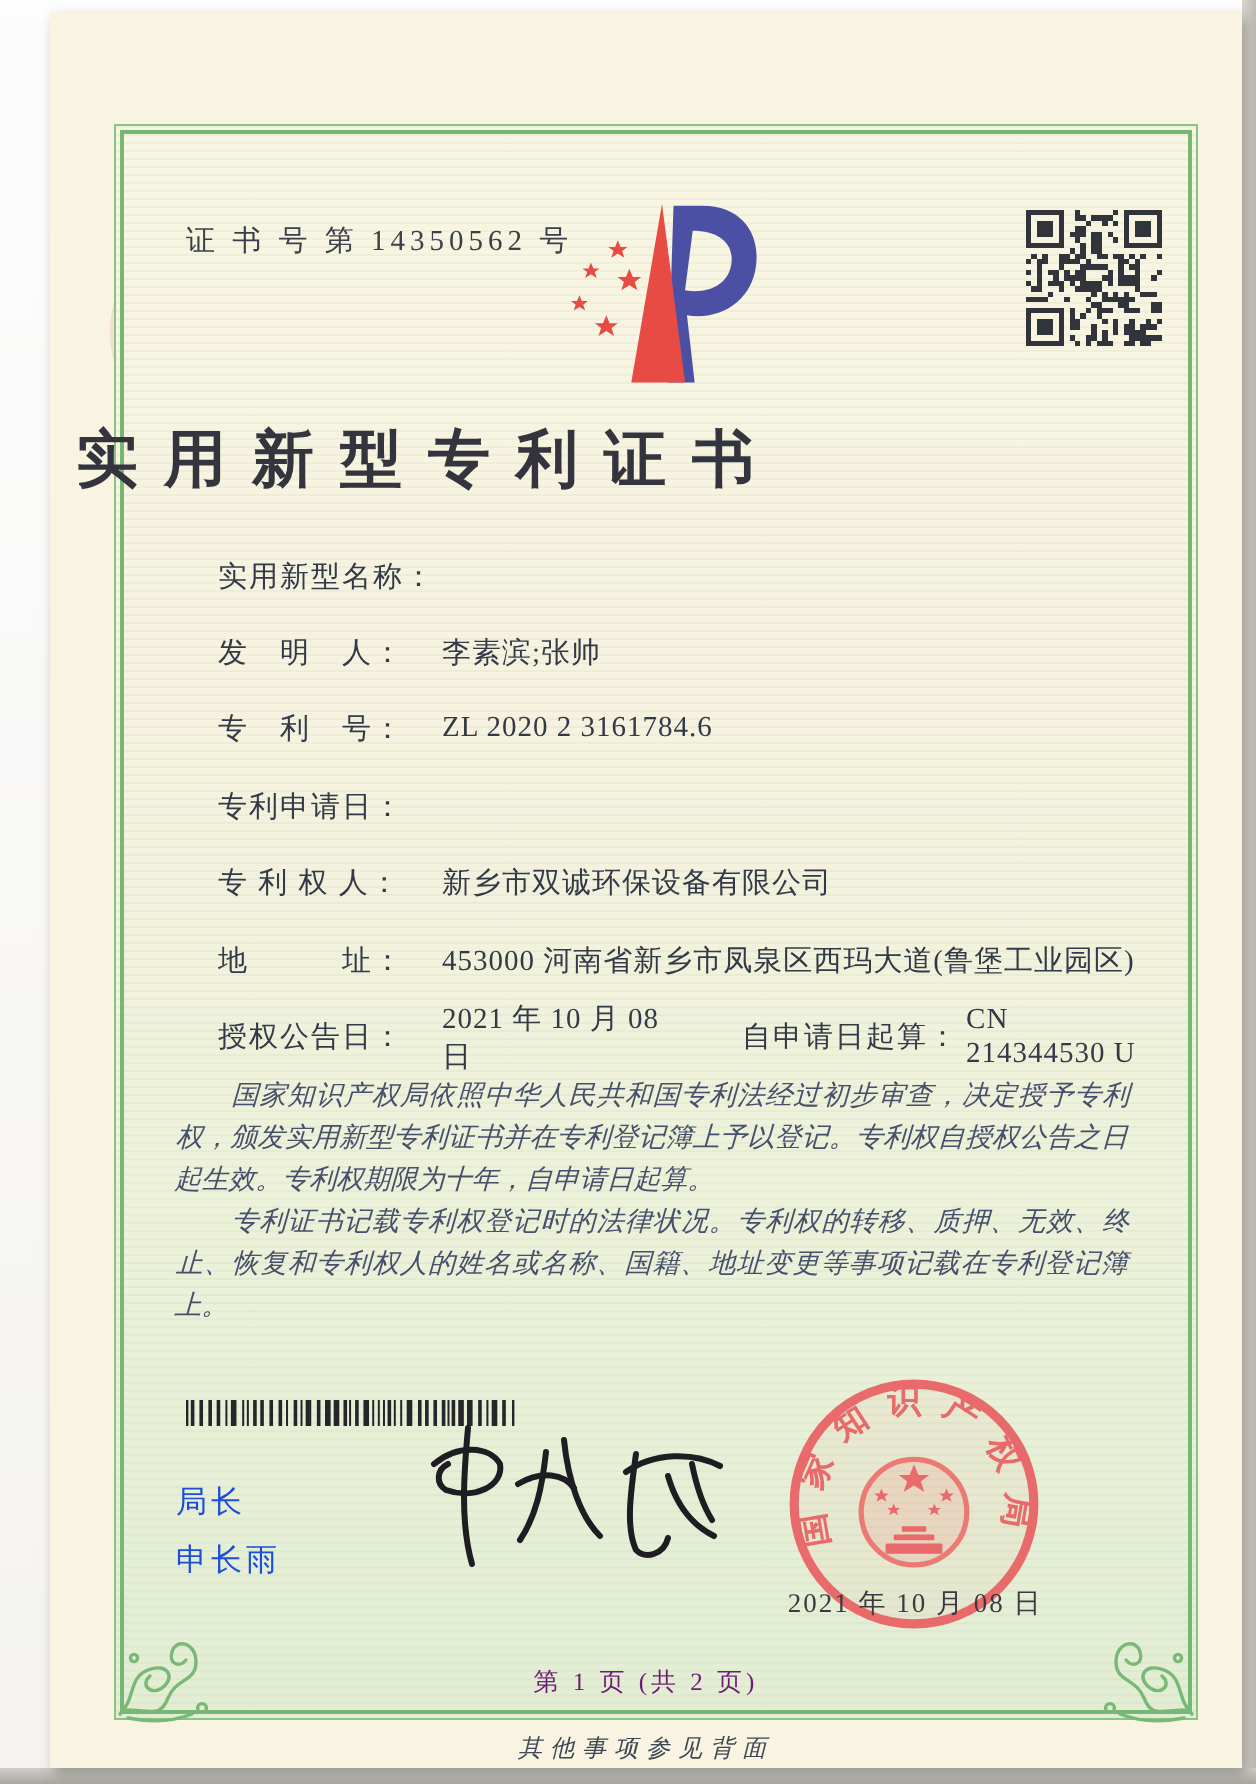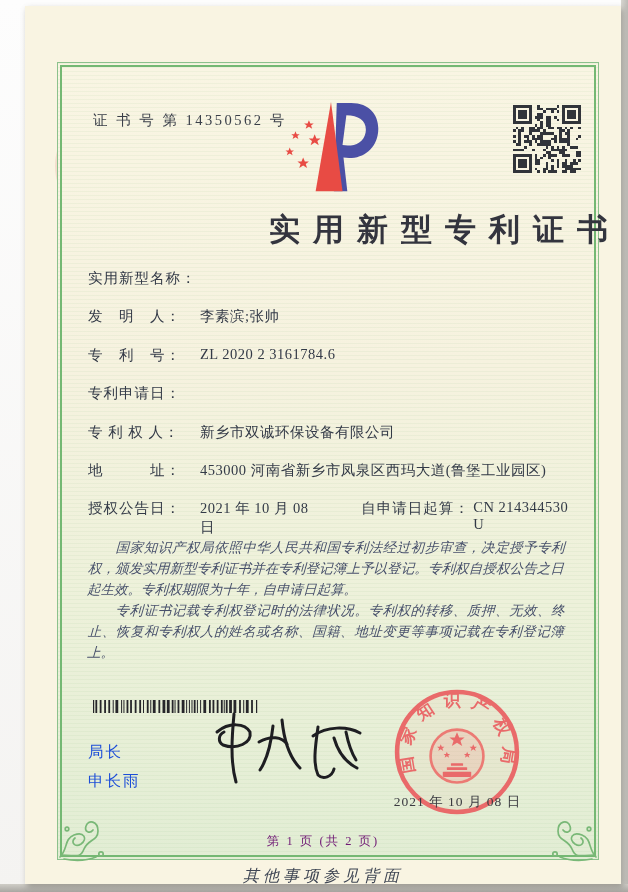--- a/index.html
+++ b/index.html
@@ -41,7 +41,7 @@
   .logo{position:absolute;left:258px;top:90px;width:96px;height:104px;}
 
   .title{
-    position:absolute;left:0;top:203px;width:100%;text-align:right;
+    position:absolute;left:0;top:203px;width:100%;text-align:left;
     font-size:31px;font-weight:bold;color:#33343e;
     letter-spacing:13px;text-indent:13px;
   }

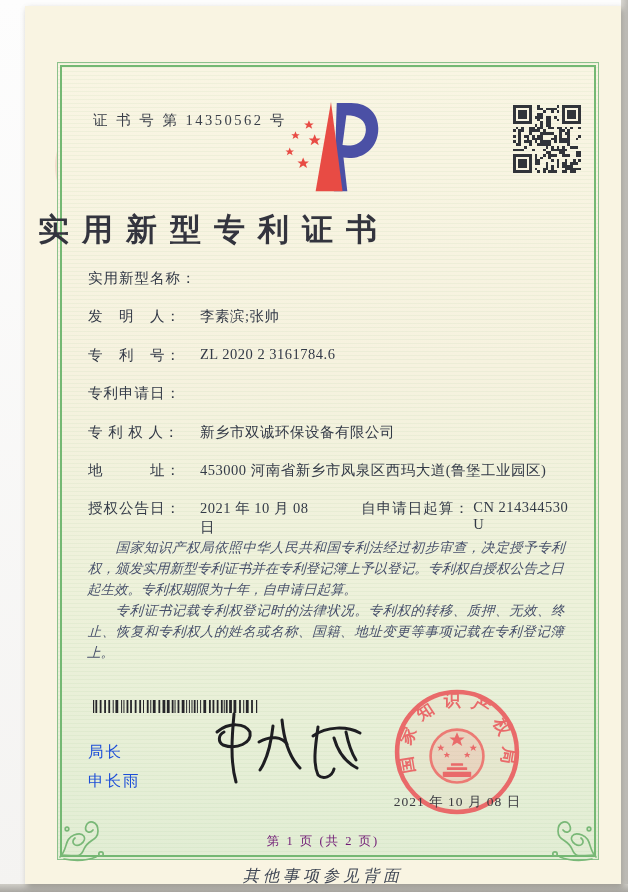--- a/index.html
+++ b/index.html
@@ -46,7 +46,7 @@
     letter-spacing:13px;text-indent:13px;
   }
   .rows{position:absolute;left:63px;top:263px;width:490px;}
-  .row{height:38.4px;display:flex;align-items:flex-start;font-size:14.5px;color:#333a47;}
+  .row{height:38.4px;display:flex;align-items:center;font-size:14.5px;color:#333a47;margin-left:21px;}
   .row .lbl{display:inline-block;min-width:112px;letter-spacing:1px;}
   .row .val{letter-spacing:.5px;}
   .row .pair2{margin-left:40px;}

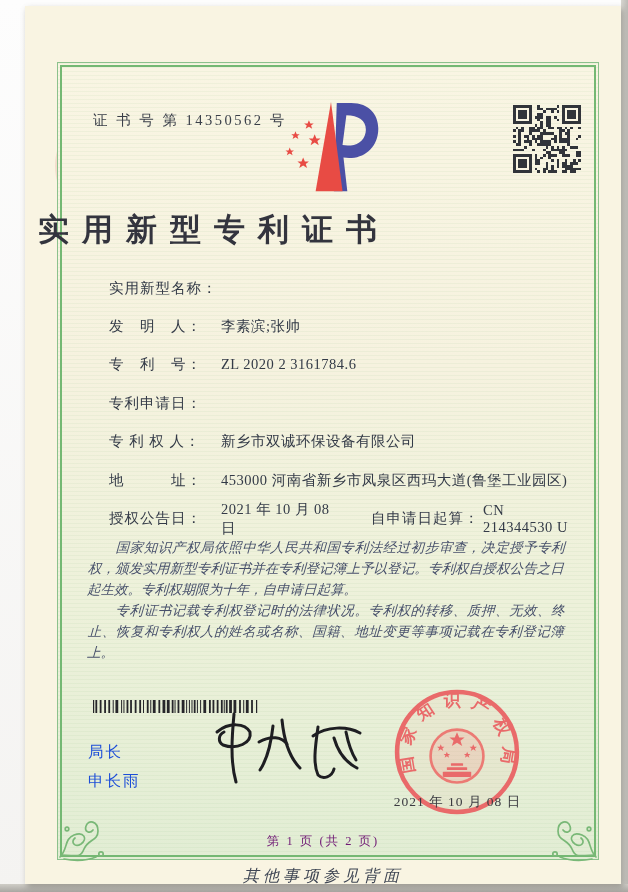--- a/index.html
+++ b/index.html
@@ -73,7 +73,7 @@
   }
   .back-note{
     position:absolute;left:0;top:860px;width:100%;text-align:center;
-    font-size:16px;color:#3f4654;letter-spacing:4px;font-style:italic;
+    font-size:12px;color:#3f4654;letter-spacing:4px;font-style:italic;
   }
 </style>
 </head>

